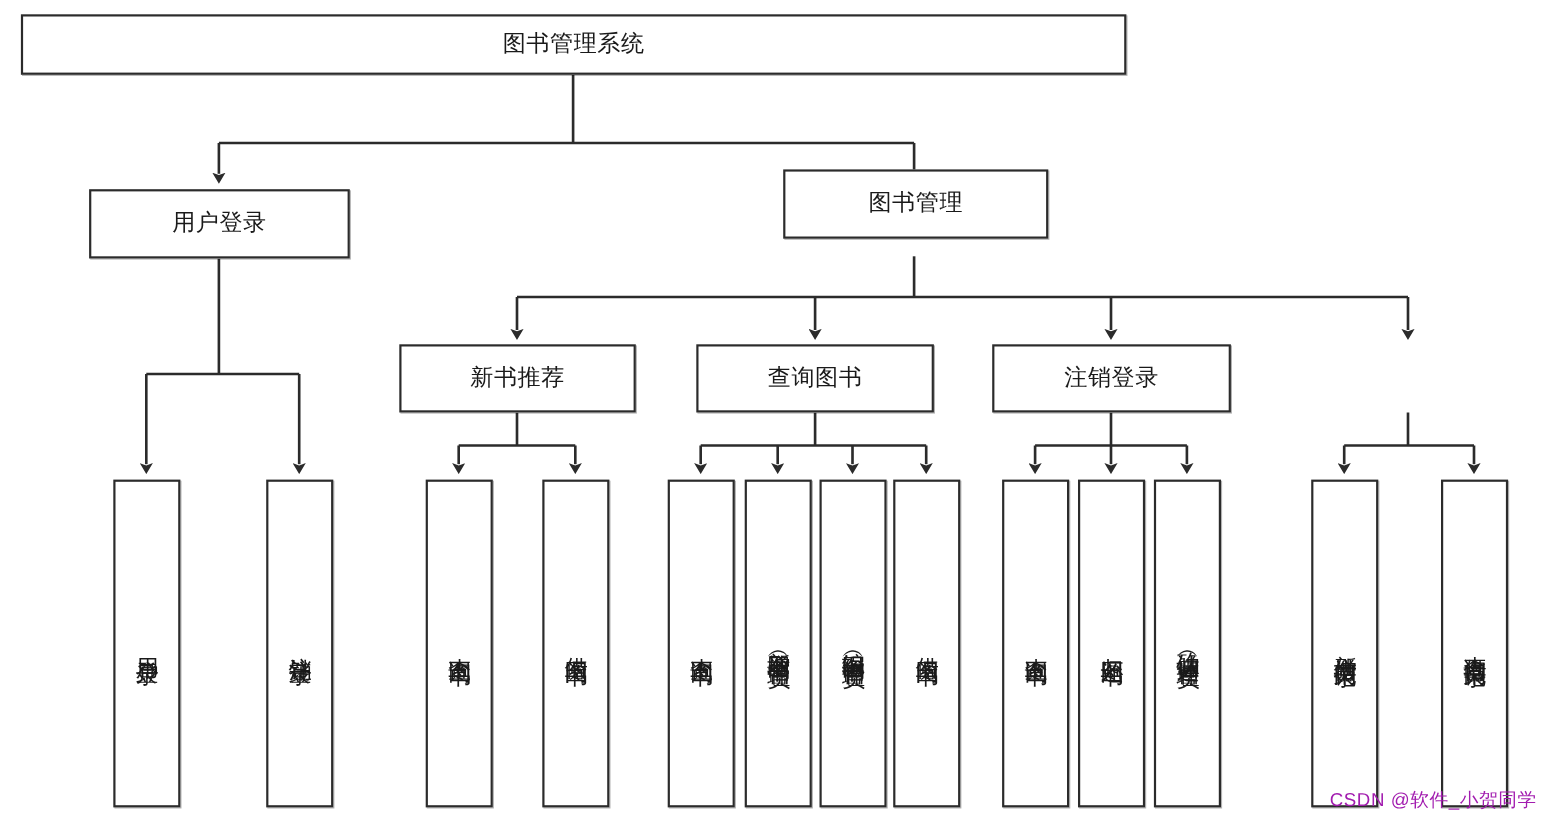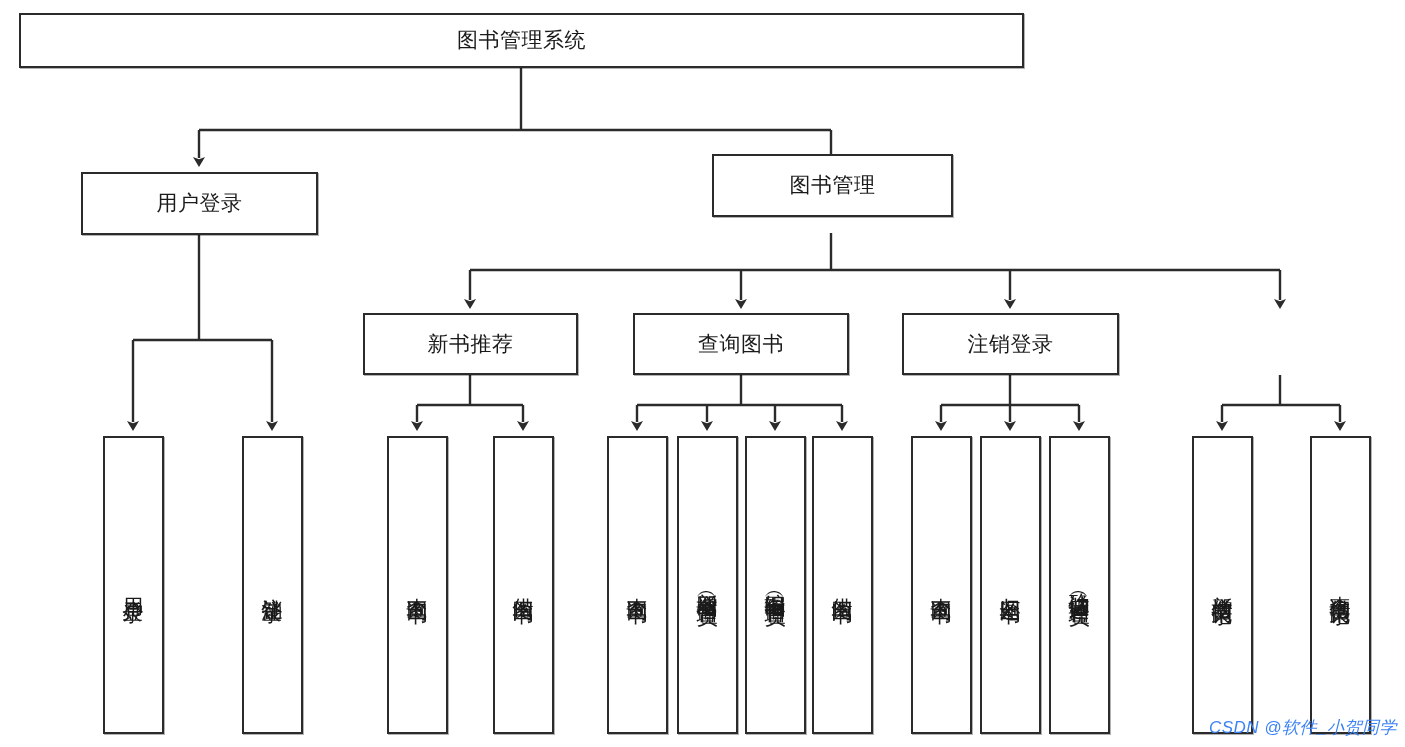--- a/index.html
+++ b/index.html
@@ -64,11 +64,10 @@
     right: 8px;
     bottom: 8px;
     font-size: 17px;
-    color: #3b82f6;
+    color: #a21caf;
     letter-spacing: 0.5px;
     white-space: nowrap;
     user-select: none;
-    font-style: italic;
   }
 </style>
 </head>

